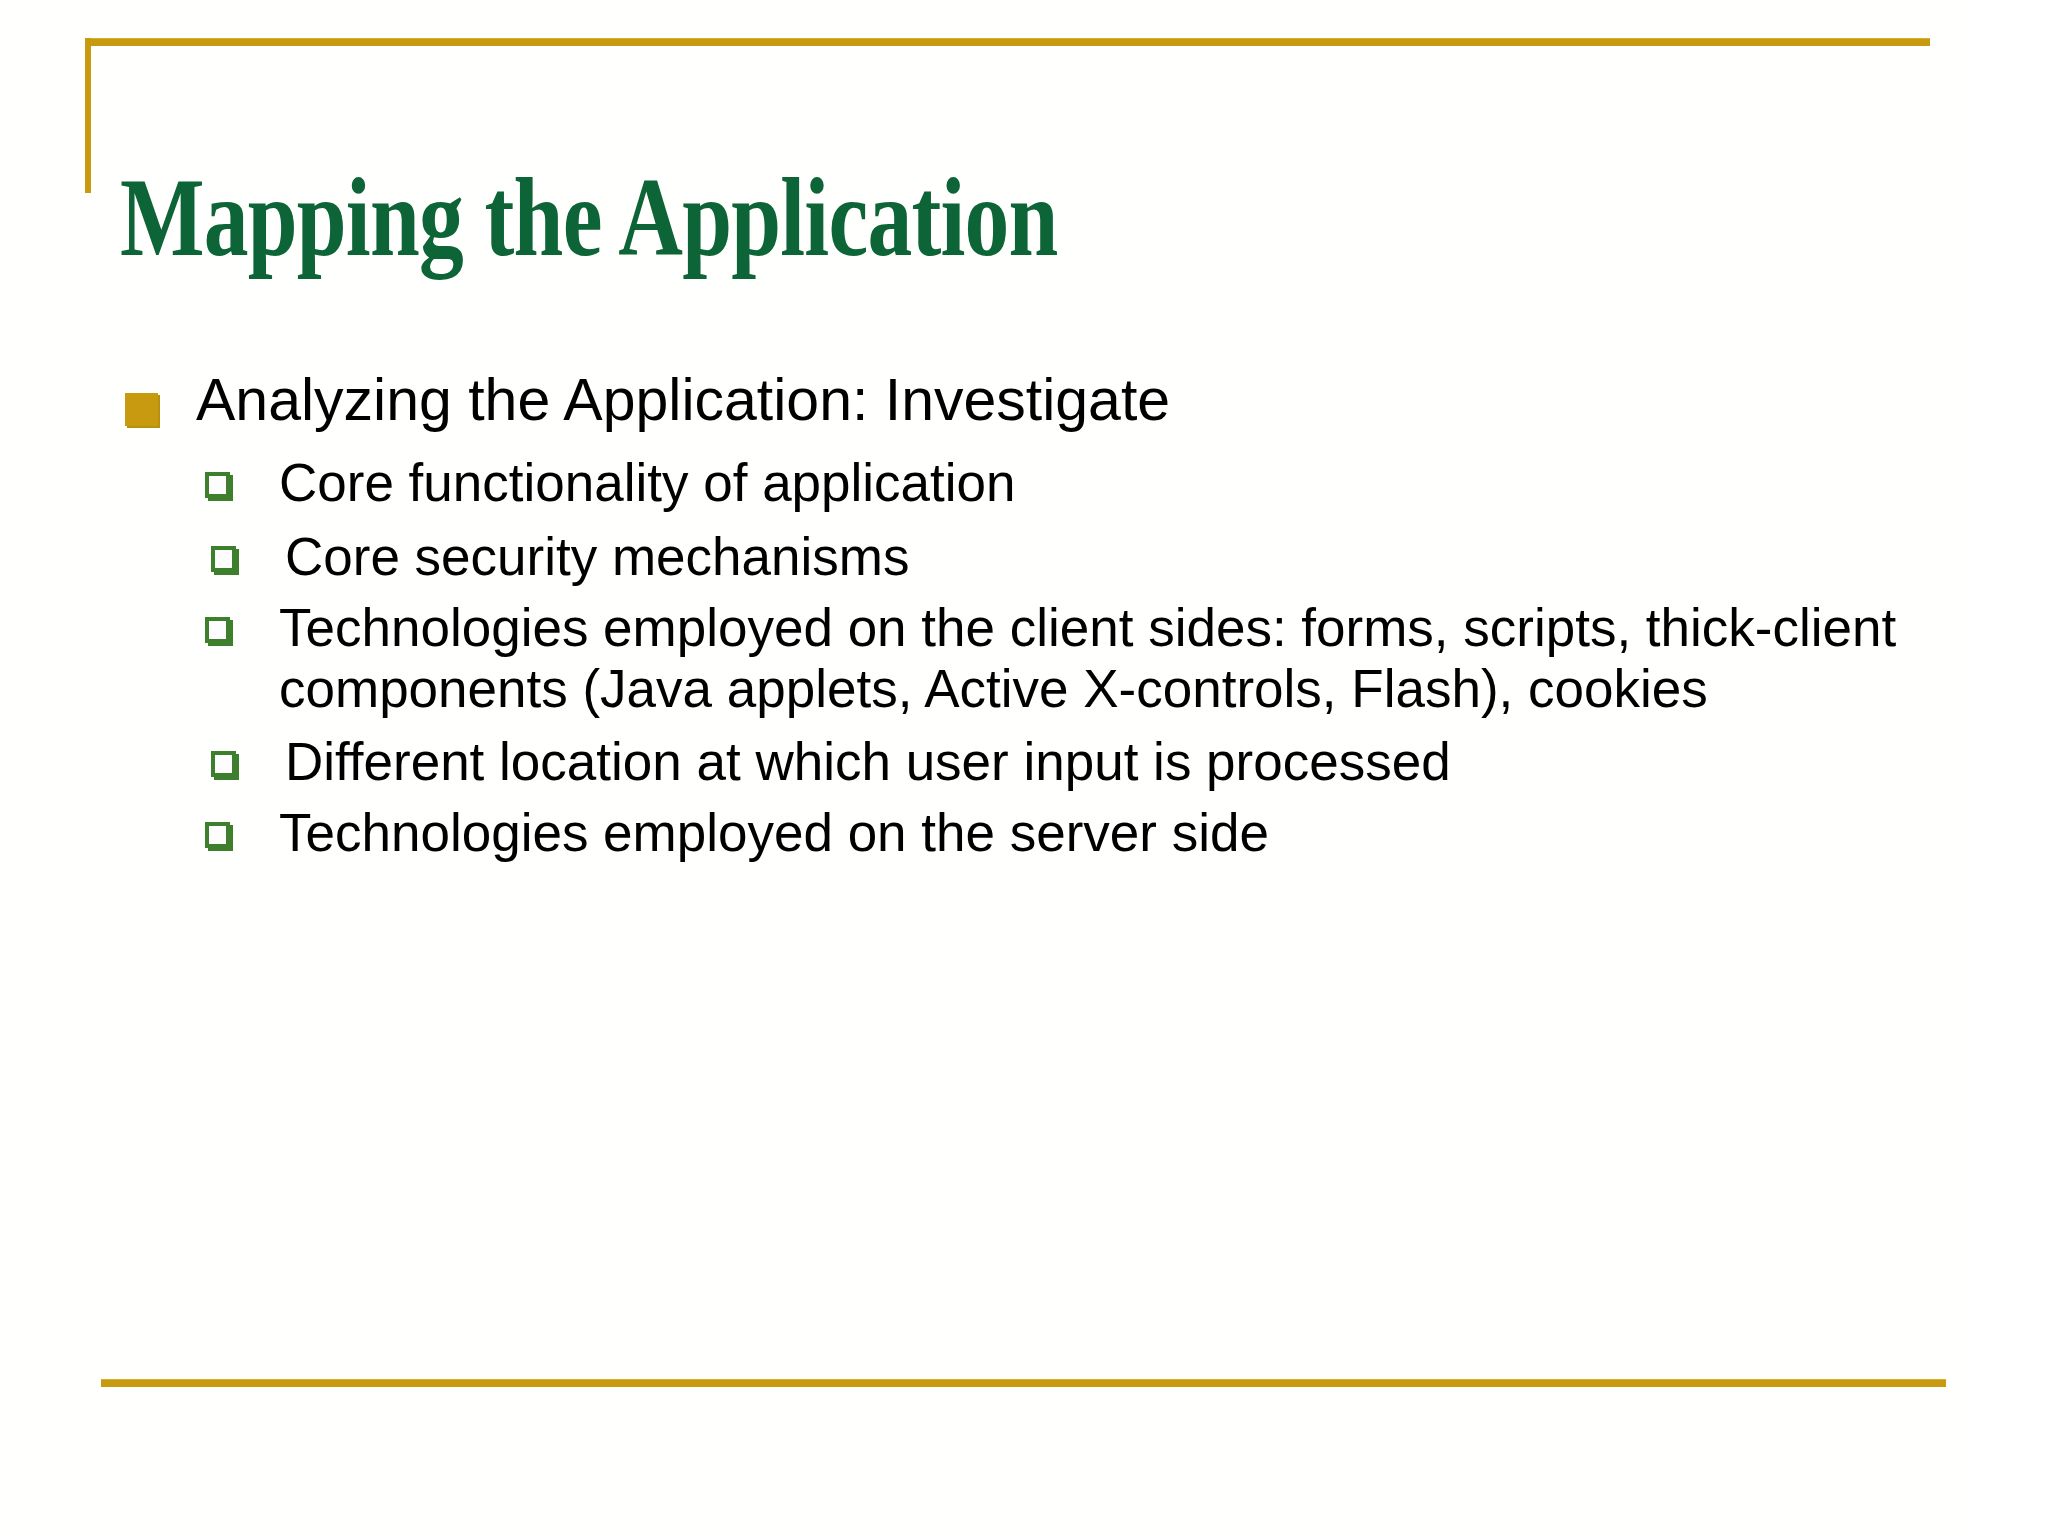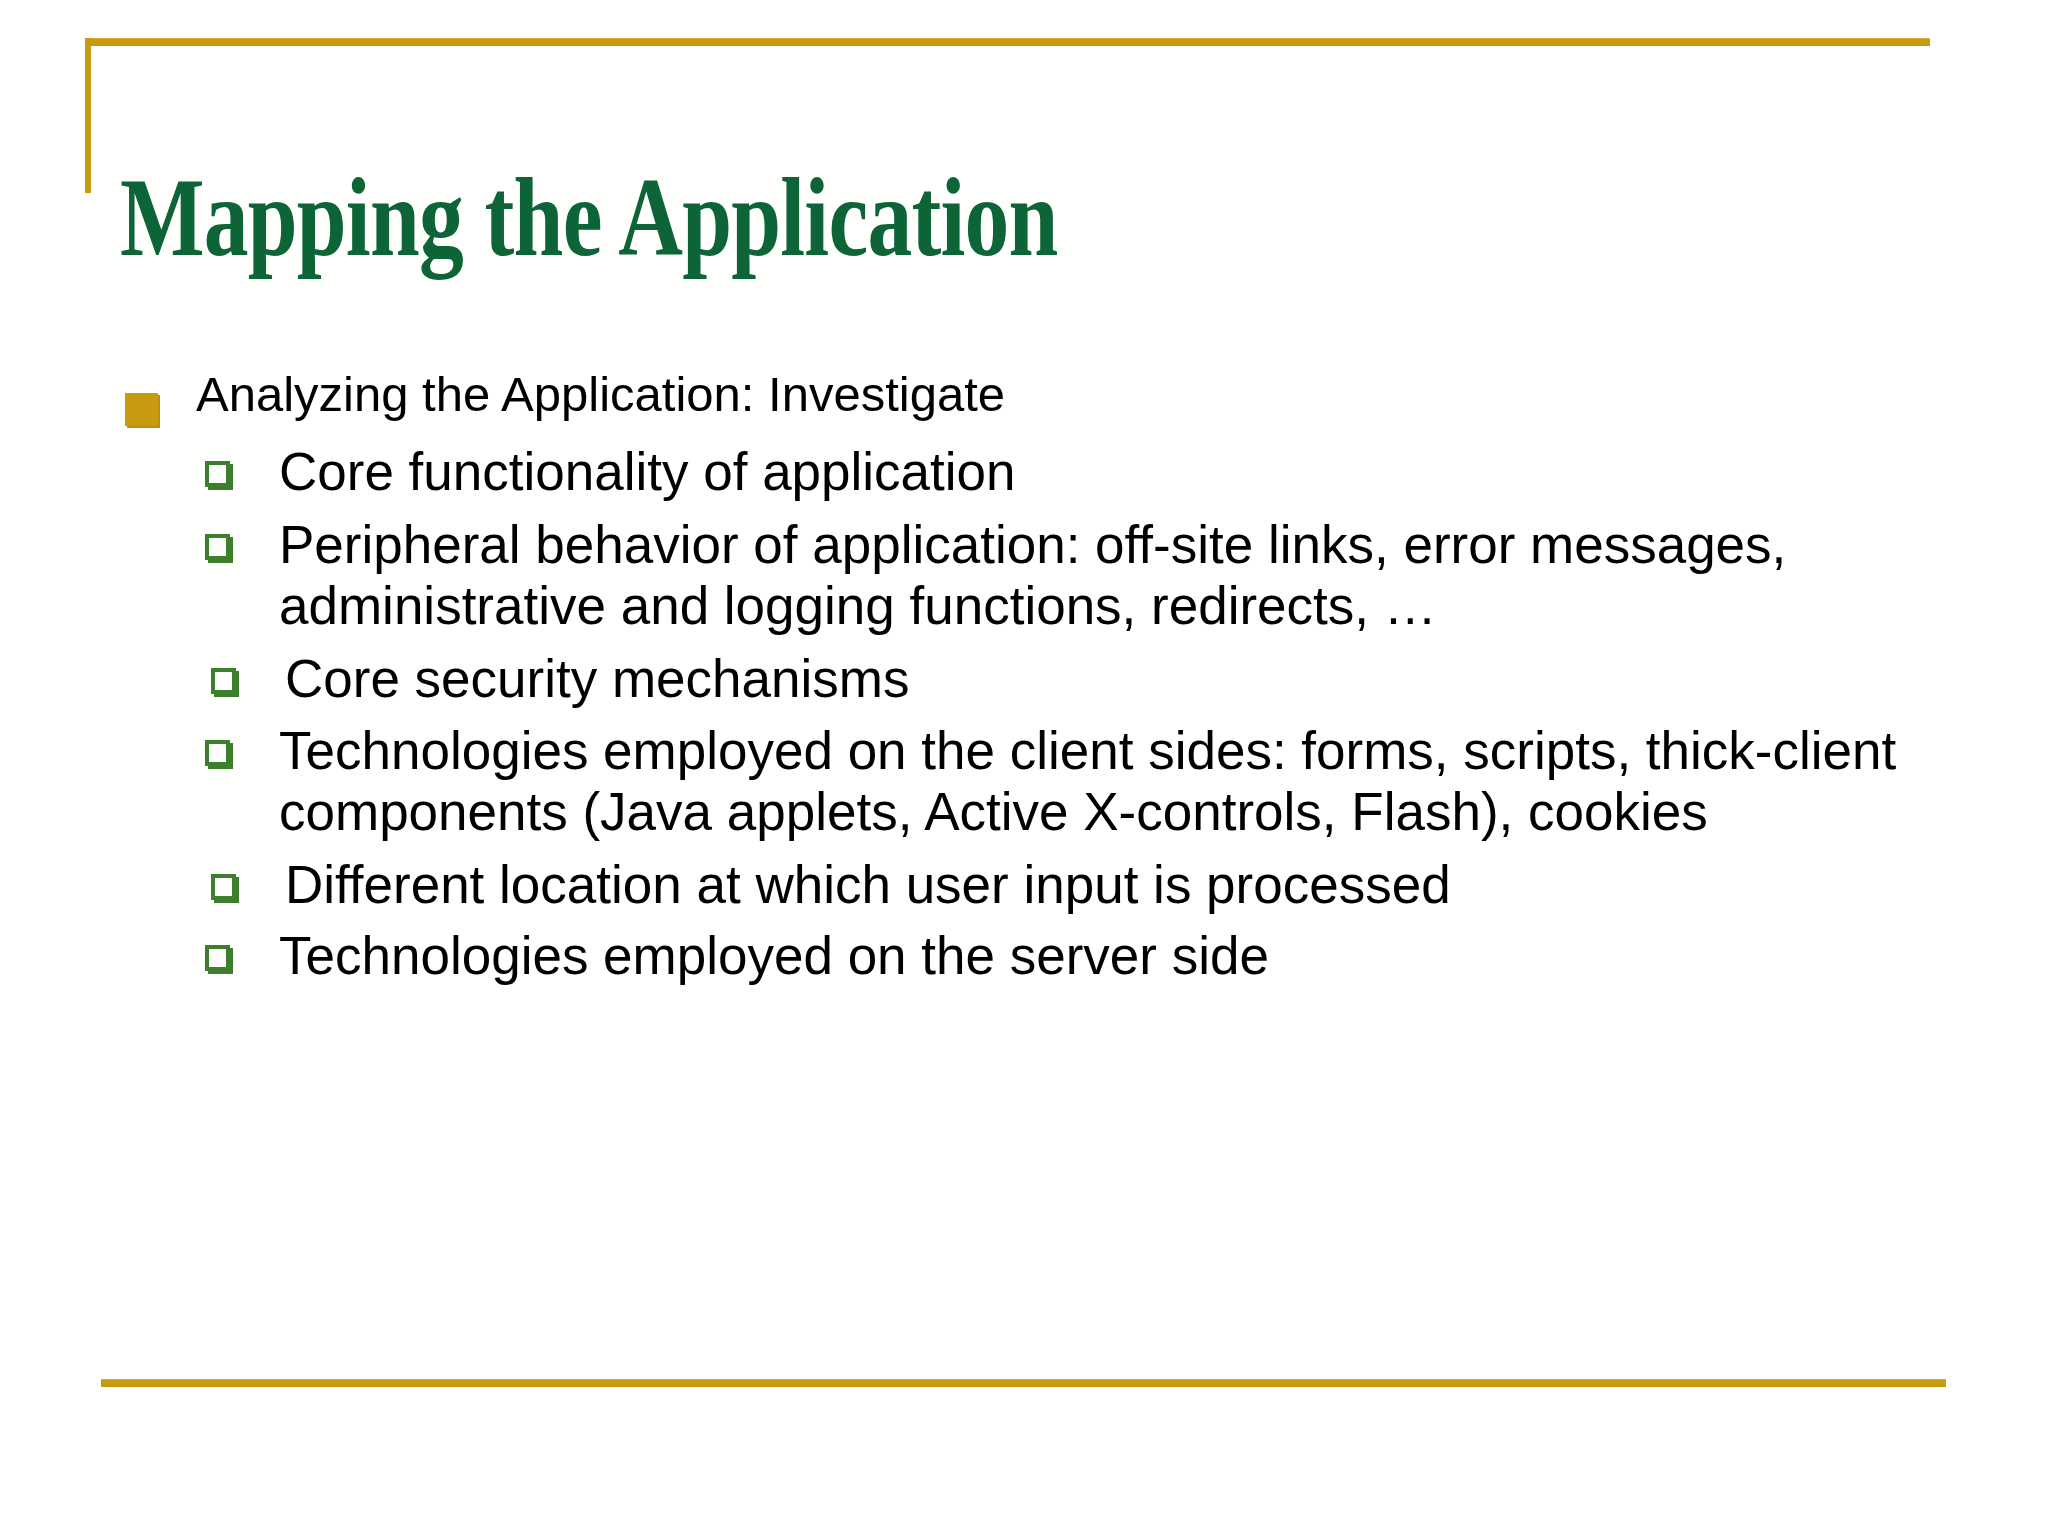--- a/index.html
+++ b/index.html
@@ -76,7 +76,7 @@
     position: relative;
     padding-left: 196px;
     color: #000000;
-    font-size: 49px;
+    font-size: 59px;
     line-height: 1.16;
     margin-bottom: 18px;
   }

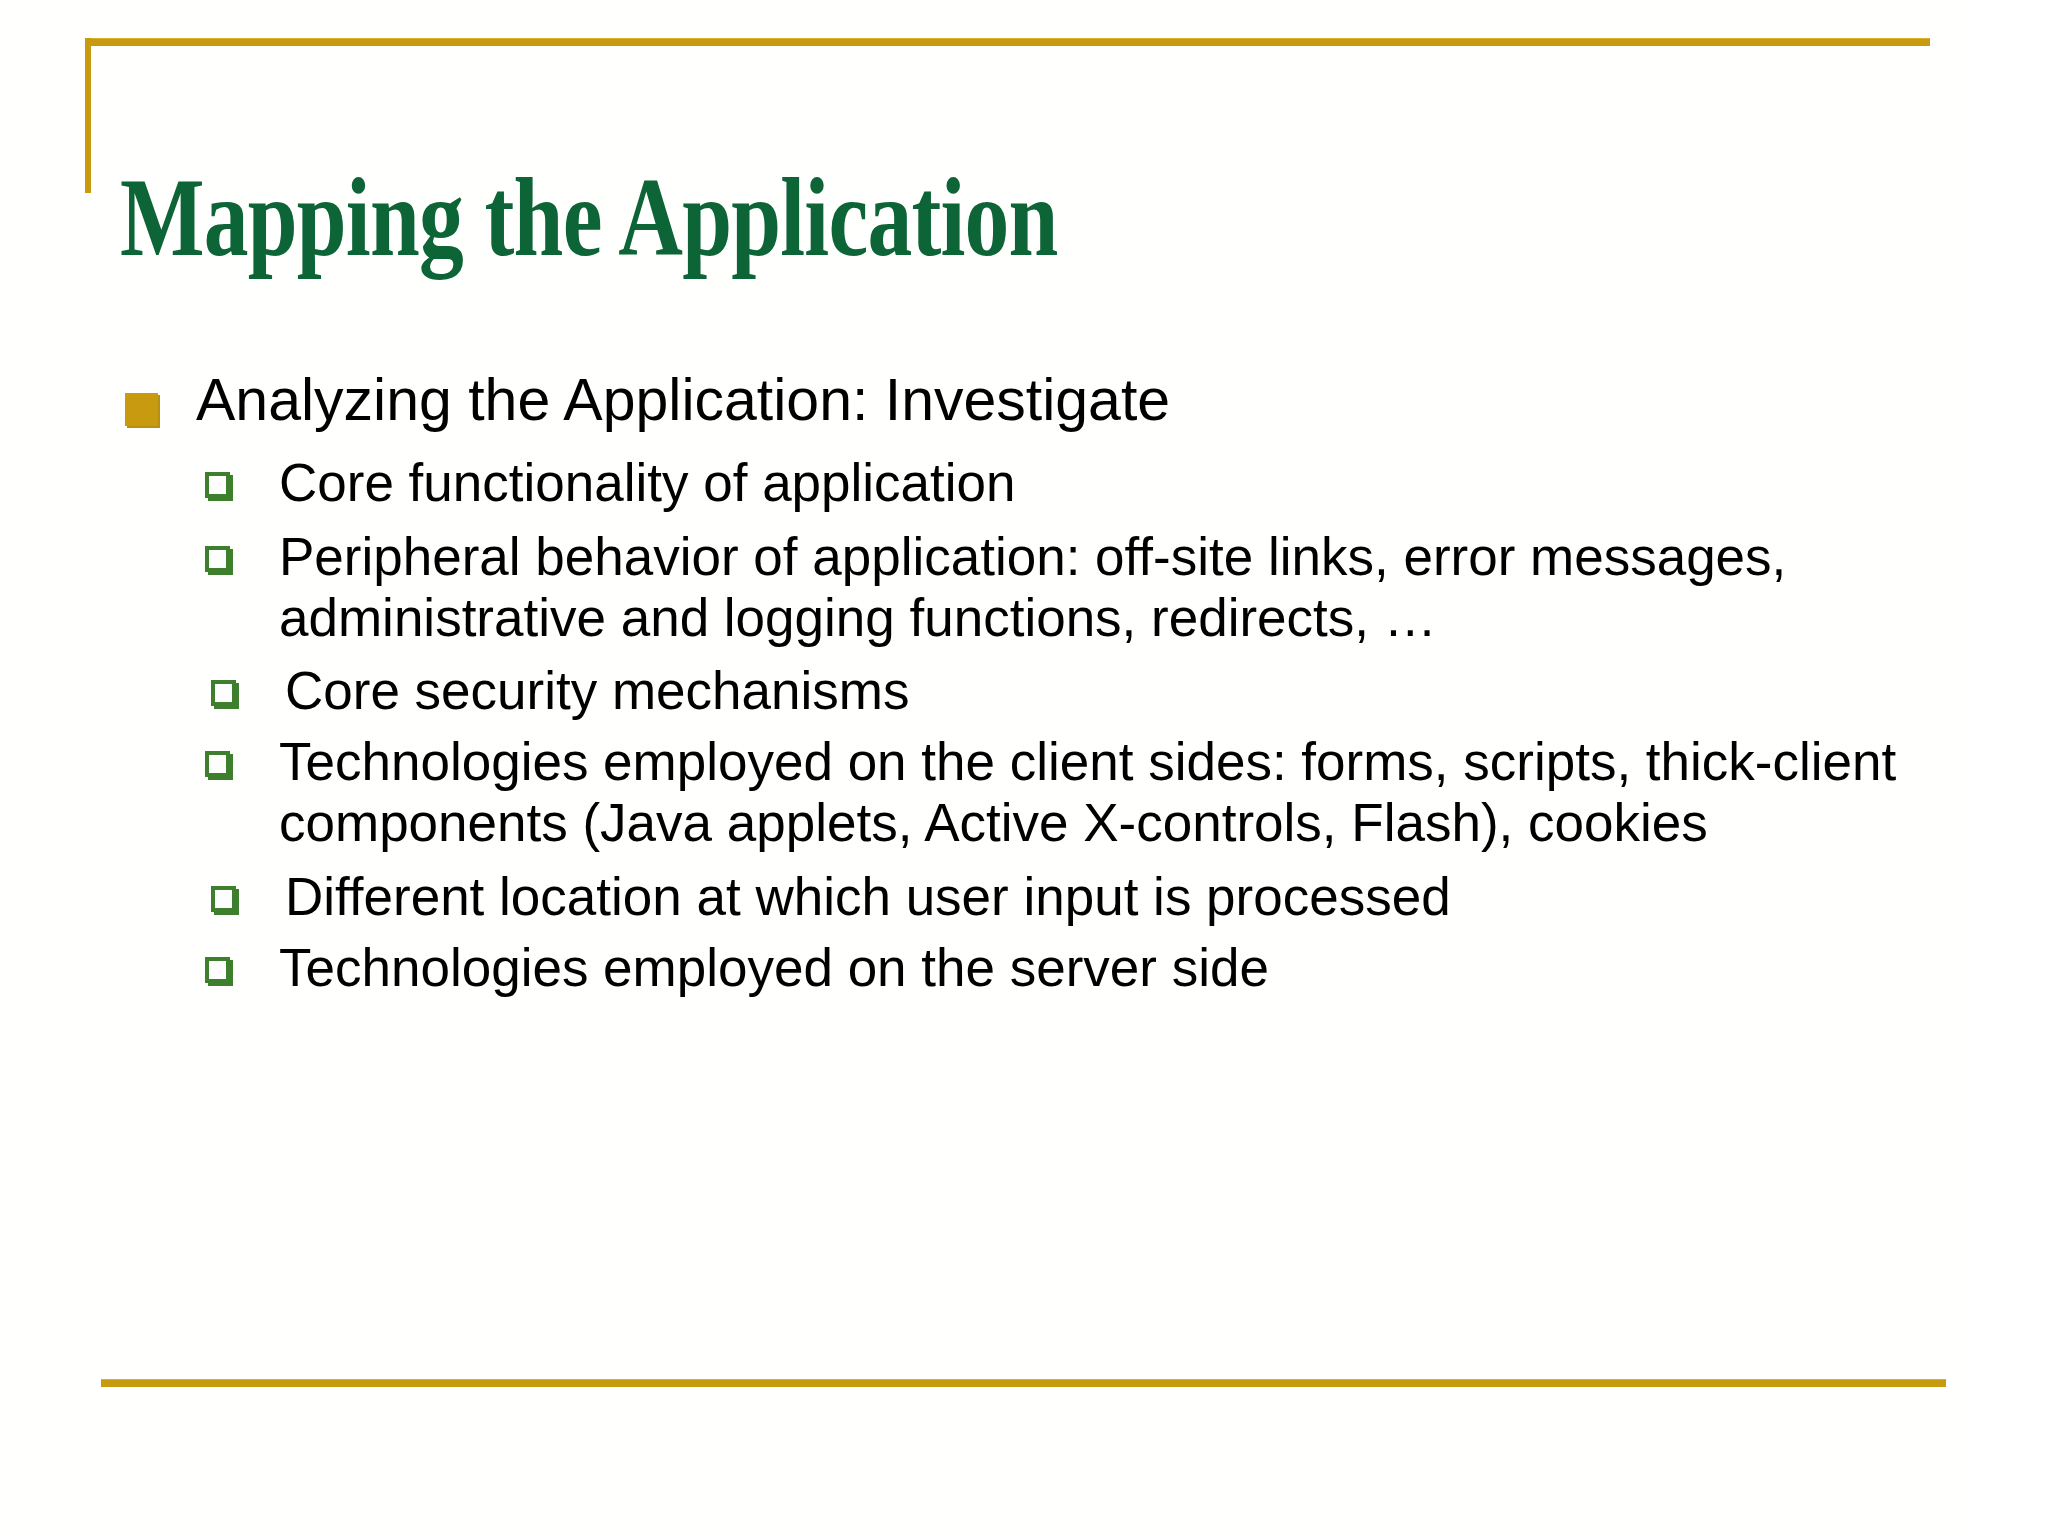--- a/index.html
+++ b/index.html
@@ -136,10 +136,6 @@
       <span class="txt">Core functionality of application</span>
     </div>
 
-    <div class="lvl2">
-      <span class="marker-box"></span>
-      <span class="txt">Peripheral behavior of application: off-site links, error messages, administrative and logging functions, redirects, …</span>
-    </div>
 
     <div class="lvl2 tight">
       <span class="marker-box"></span>

